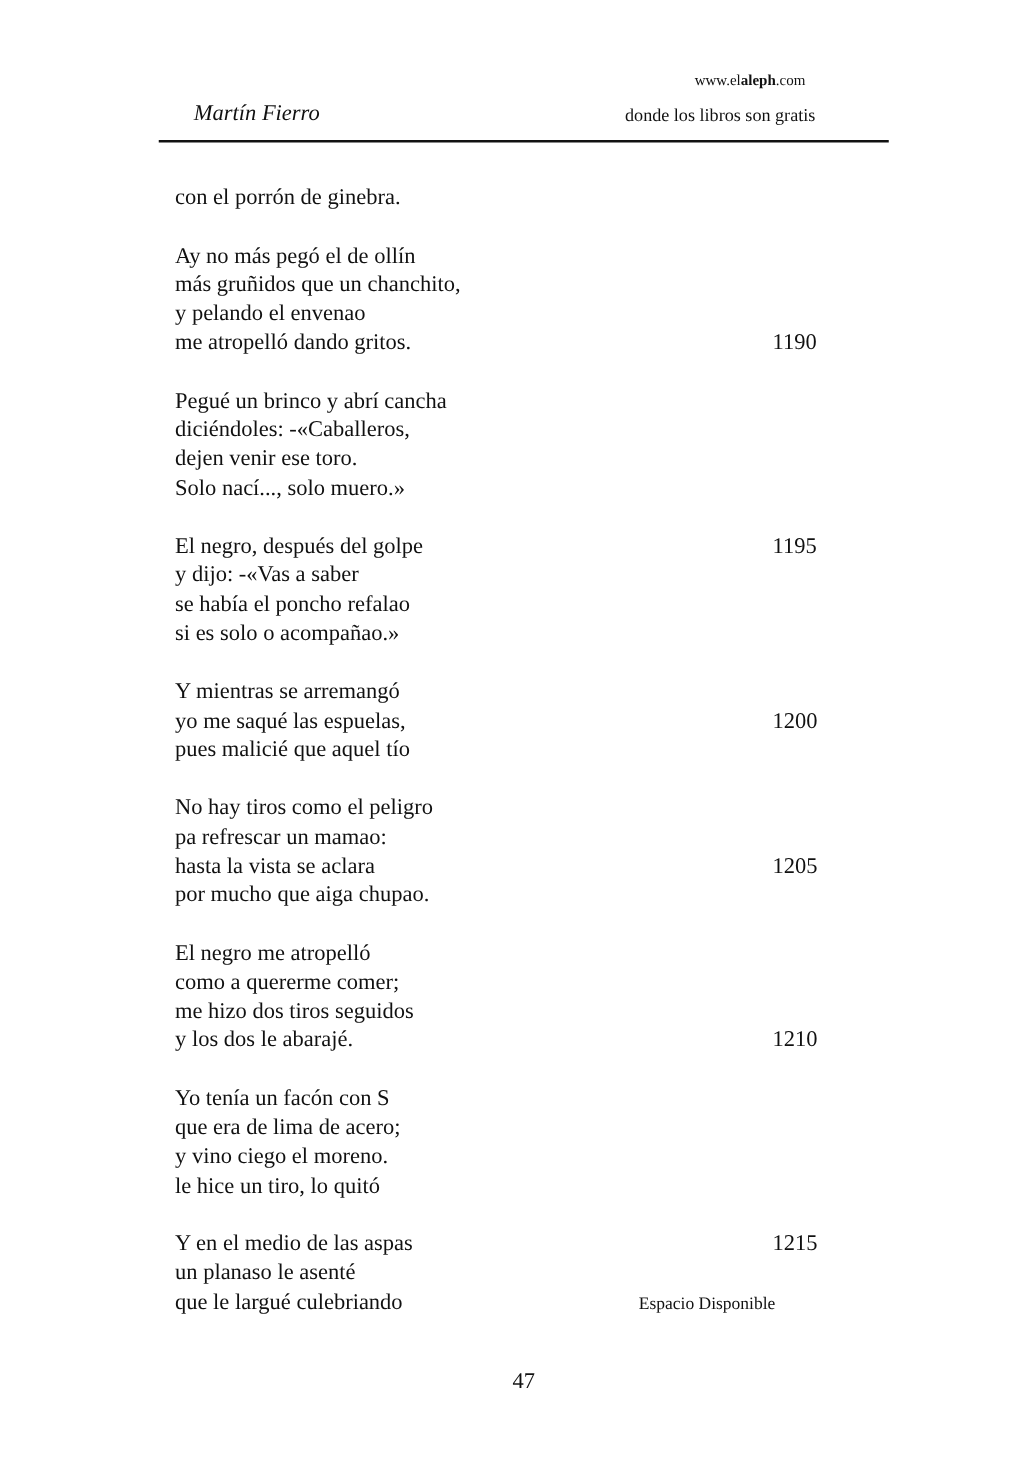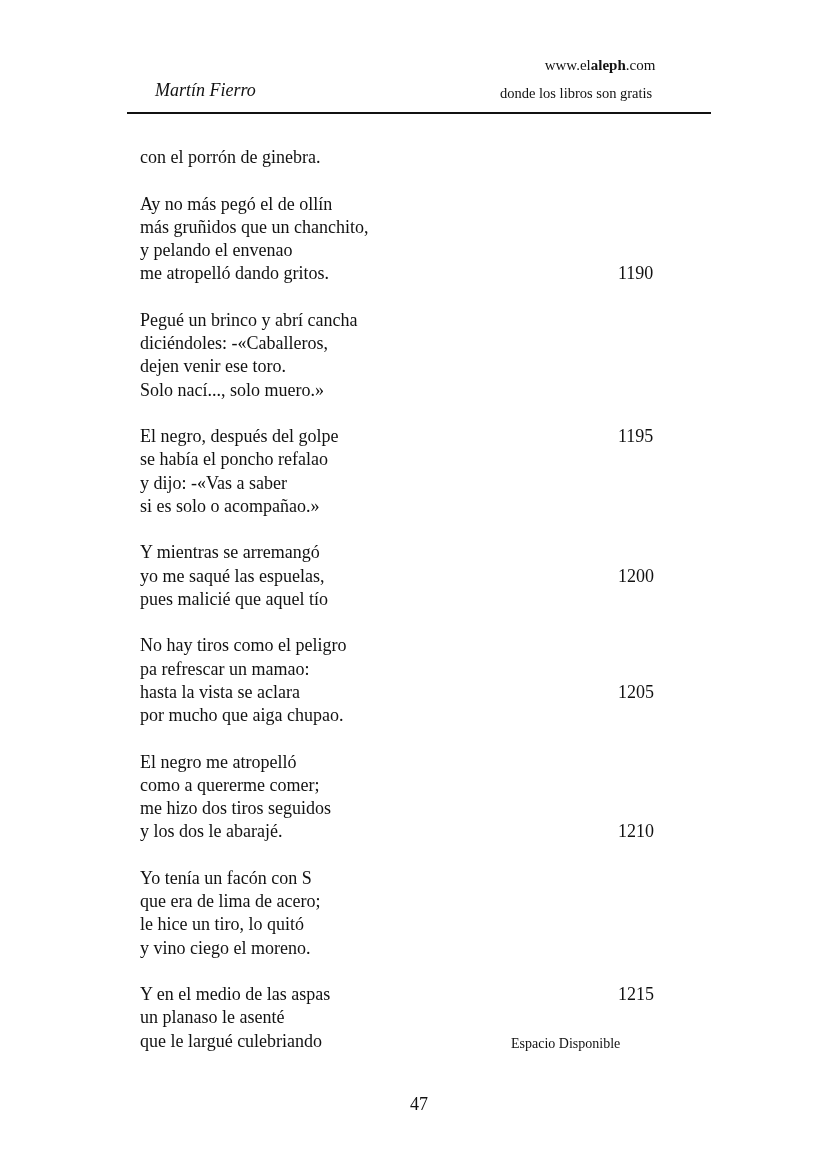--- a/index.html
+++ b/index.html
@@ -6,7 +6,7 @@
     body { width: 828px; height: 1172px; position: relative; overflow: hidden;
            font-family: "Liberation Serif", "DejaVu Serif", serif; color: #111; }
     .header-title { position: absolute; left: 140px; top: 80px; font-size: 18px; font-style: italic; margin-left: 15px; }
-    .site-url { position: absolute; left: 500px; width: 200px; text-align: center; top: 57px; font-size: 15px; }
+    .site-url { position: absolute; left: 500px; width: 200px; text-align: center; top: 57px; font-size: 12px; }
     .site-url b { font-weight: bold; }
     .site-tag { position: absolute; left: 500px; width: 200px; top: 85px; font-size: 14.5px; }
     .rule { position: absolute; left: 127px; width: 584px; top: 112px; height: 2px; background: #111; }

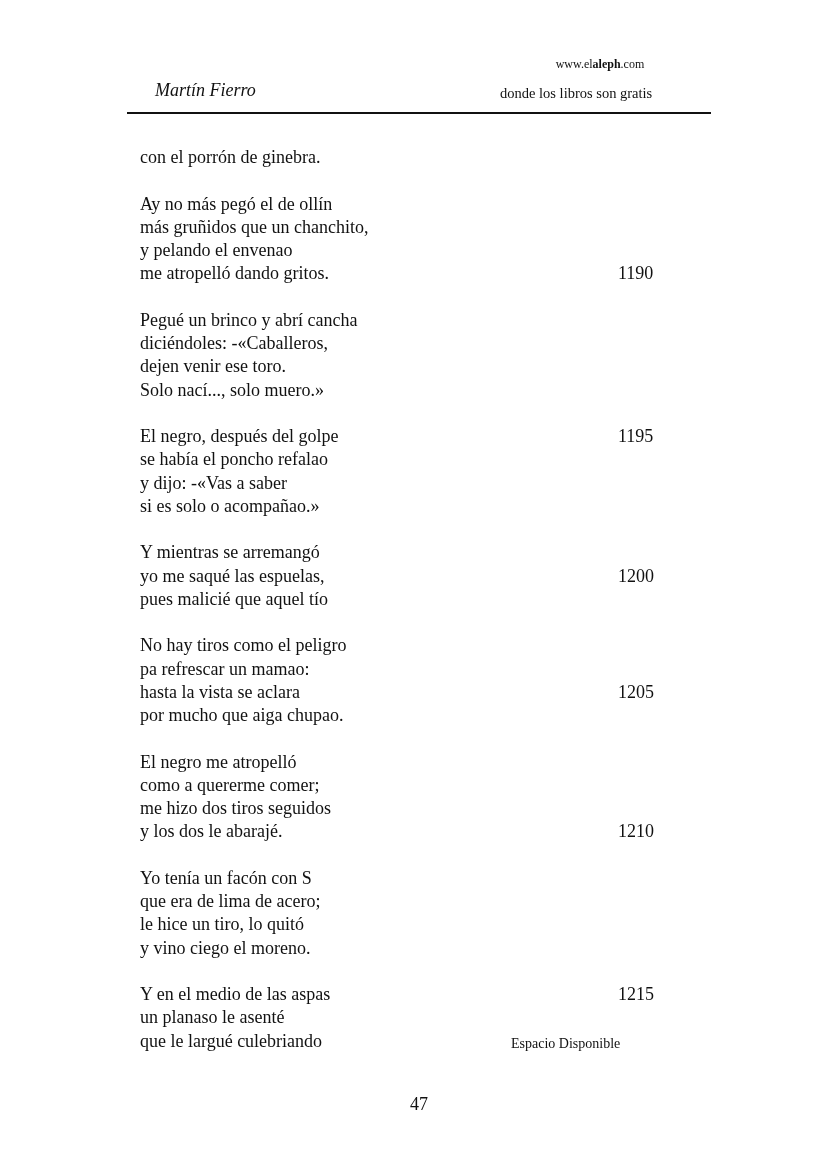--- a/index.html
+++ b/index.html
@@ -41,8 +41,8 @@
     <div class="line"><span>Solo nací..., solo muero.»</span></div>
     <div class="blank"></div>
     <div class="line"><span>El negro, después del golpe</span><span class="num">1195</span></div>
+    <div class="line"><span>y dijo: -«Vas a saber</span></div>
     <div class="line"><span>se había el poncho refalao</span></div>
-    <div class="line"><span>y dijo: -«Vas a saber</span></div>
     <div class="line"><span>si es solo o acompañao.»</span></div>
     <div class="blank"></div>
     <div class="line"><span>Y mientras se arremangó</span></div>

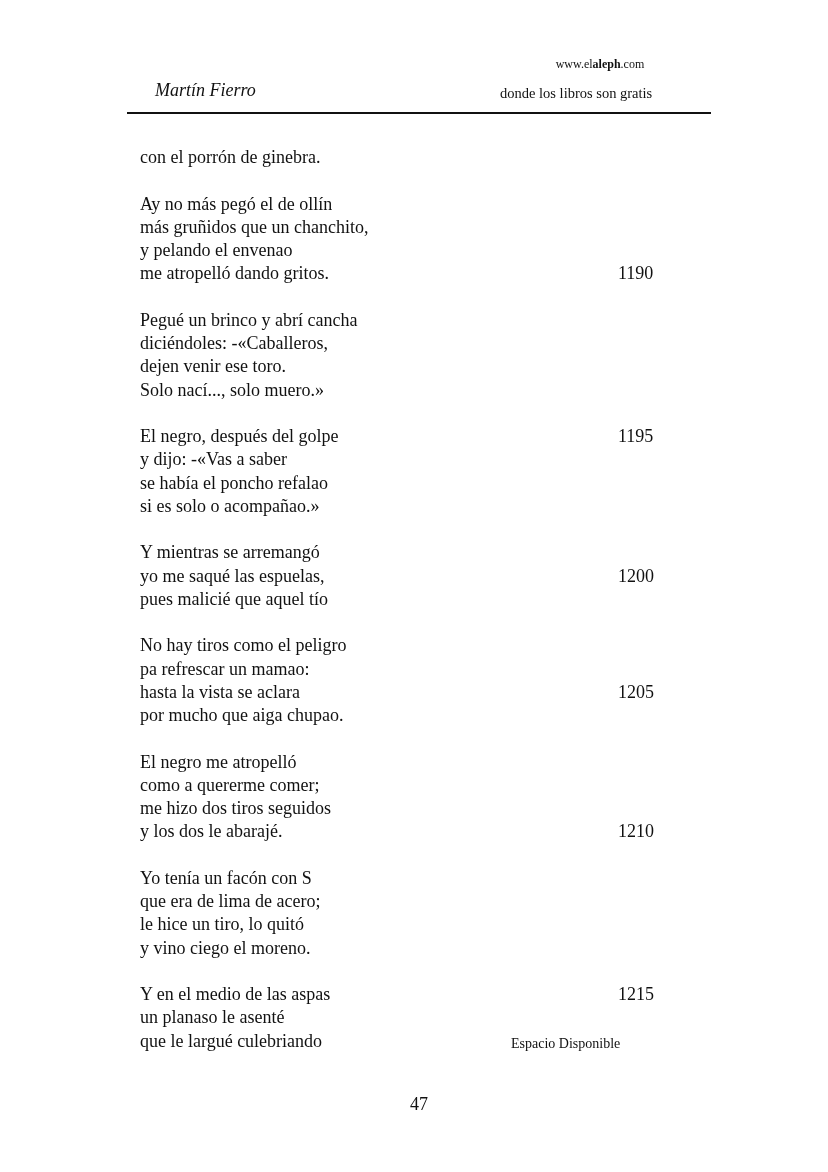--- a/index.html
+++ b/index.html
@@ -61,8 +61,8 @@
     <div class="blank"></div>
     <div class="line"><span>Yo tenía un facón con S</span></div>
     <div class="line"><span>que era de lima de acero;</span></div>
+    <div class="line"><span>y vino ciego el moreno.</span></div>
     <div class="line"><span>le hice un tiro, lo quitó</span></div>
-    <div class="line"><span>y vino ciego el moreno.</span></div>
     <div class="blank"></div>
     <div class="line"><span>Y en el medio de las aspas</span><span class="num">1215</span></div>
     <div class="line"><span>un planaso le asenté</span></div>

